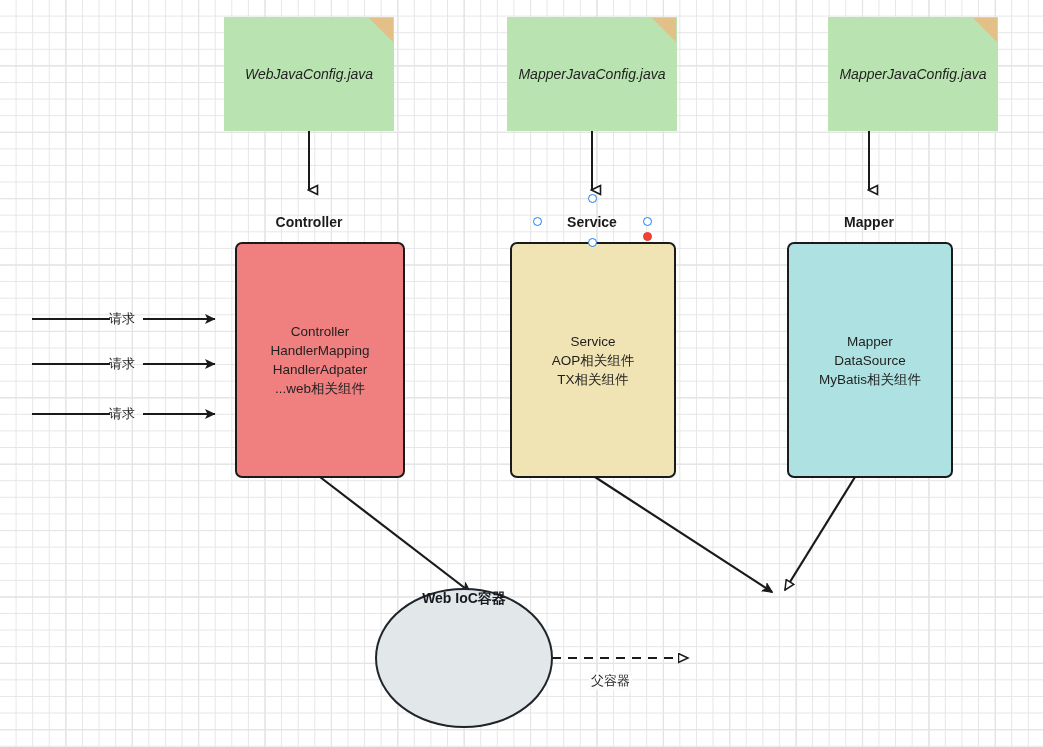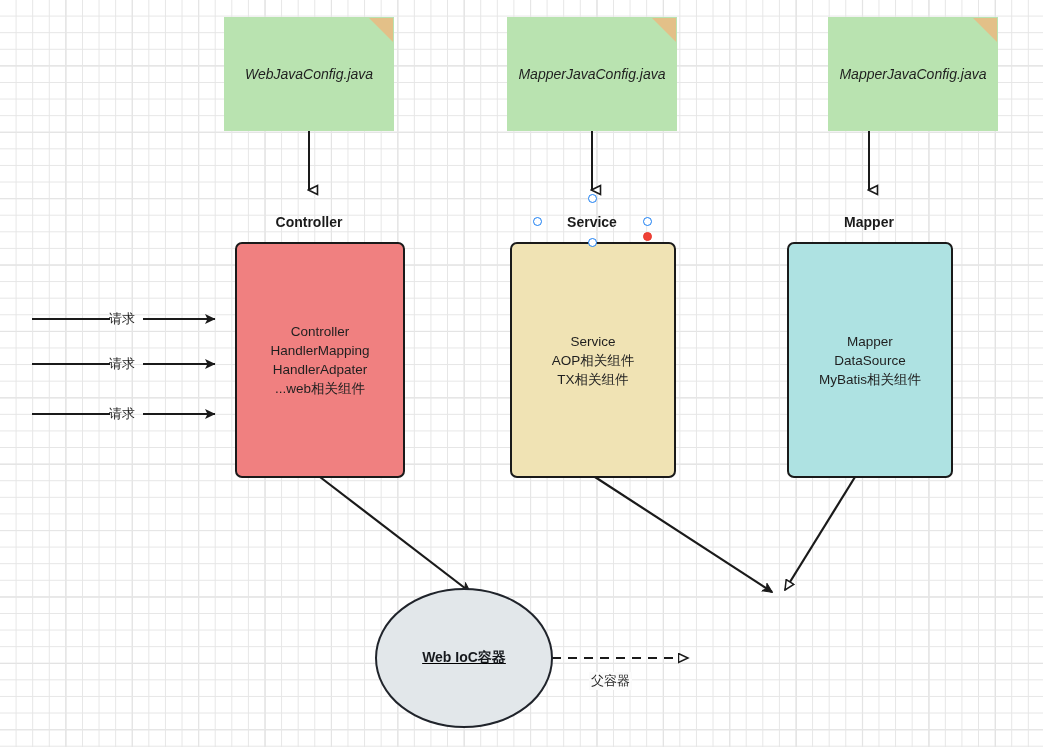--- a/index.html
+++ b/index.html
@@ -90,9 +90,7 @@
     border-radius: 50%;
     background: #e2e7ea;
     display: flex;
-    align-items: center;
     justify-content: center;
-    text-decoration: underline;
   }
   .ioc .ioc-label {
     font-size: 14px;

